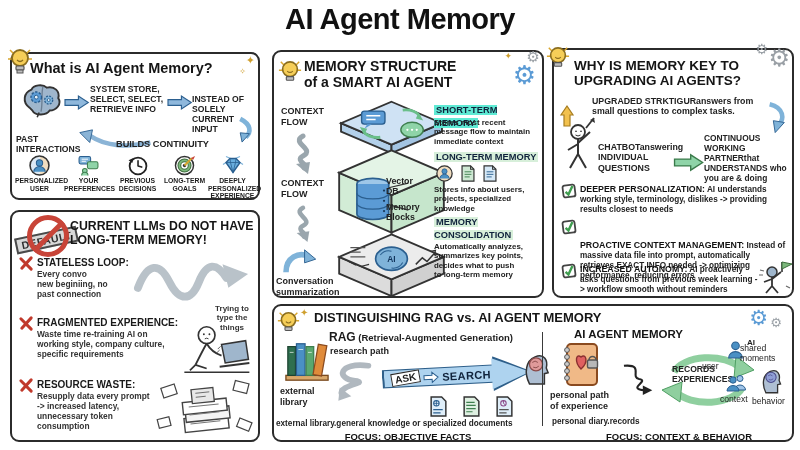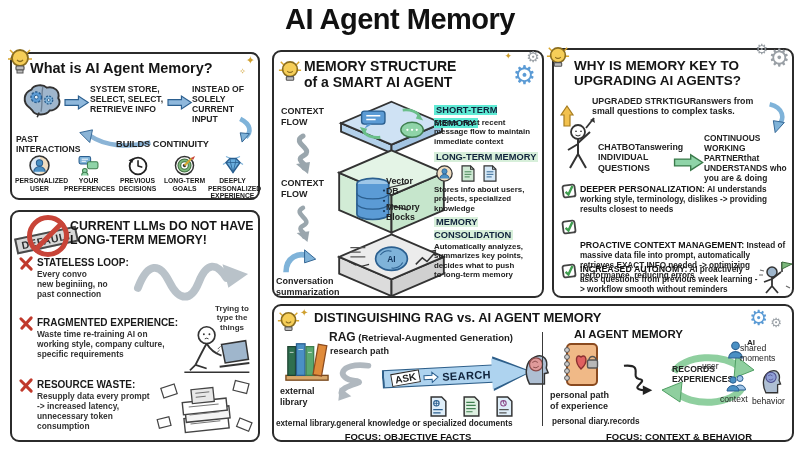--- a/index.html
+++ b/index.html
@@ -110,7 +110,7 @@
     <svg class="abs" style="left:156px; top:40px;" width="24" height="17" viewBox="0 0 34 20">
       <polygon points="0,6 19,6 19,1 33,10 19,19 19,14 0,14" fill="#8fb8dc" stroke="#2b5f8f" stroke-width="1.6"></polygon>
     </svg>
-    <div class="flow-label pre ctr" style="left:180px; top:30px; width:66px; font-size:8.6px;">INSTEAD OF
+    <div class="flow-label pre ctr" style="left:180px; top:40px; width:66px; font-size:8.6px;">INSTEAD OF
 SOLELY
 CURRENT INPUT</div>
     <svg class="abs" style="left:218px; top:63px;" width="26" height="26" viewBox="0 0 26 28">

